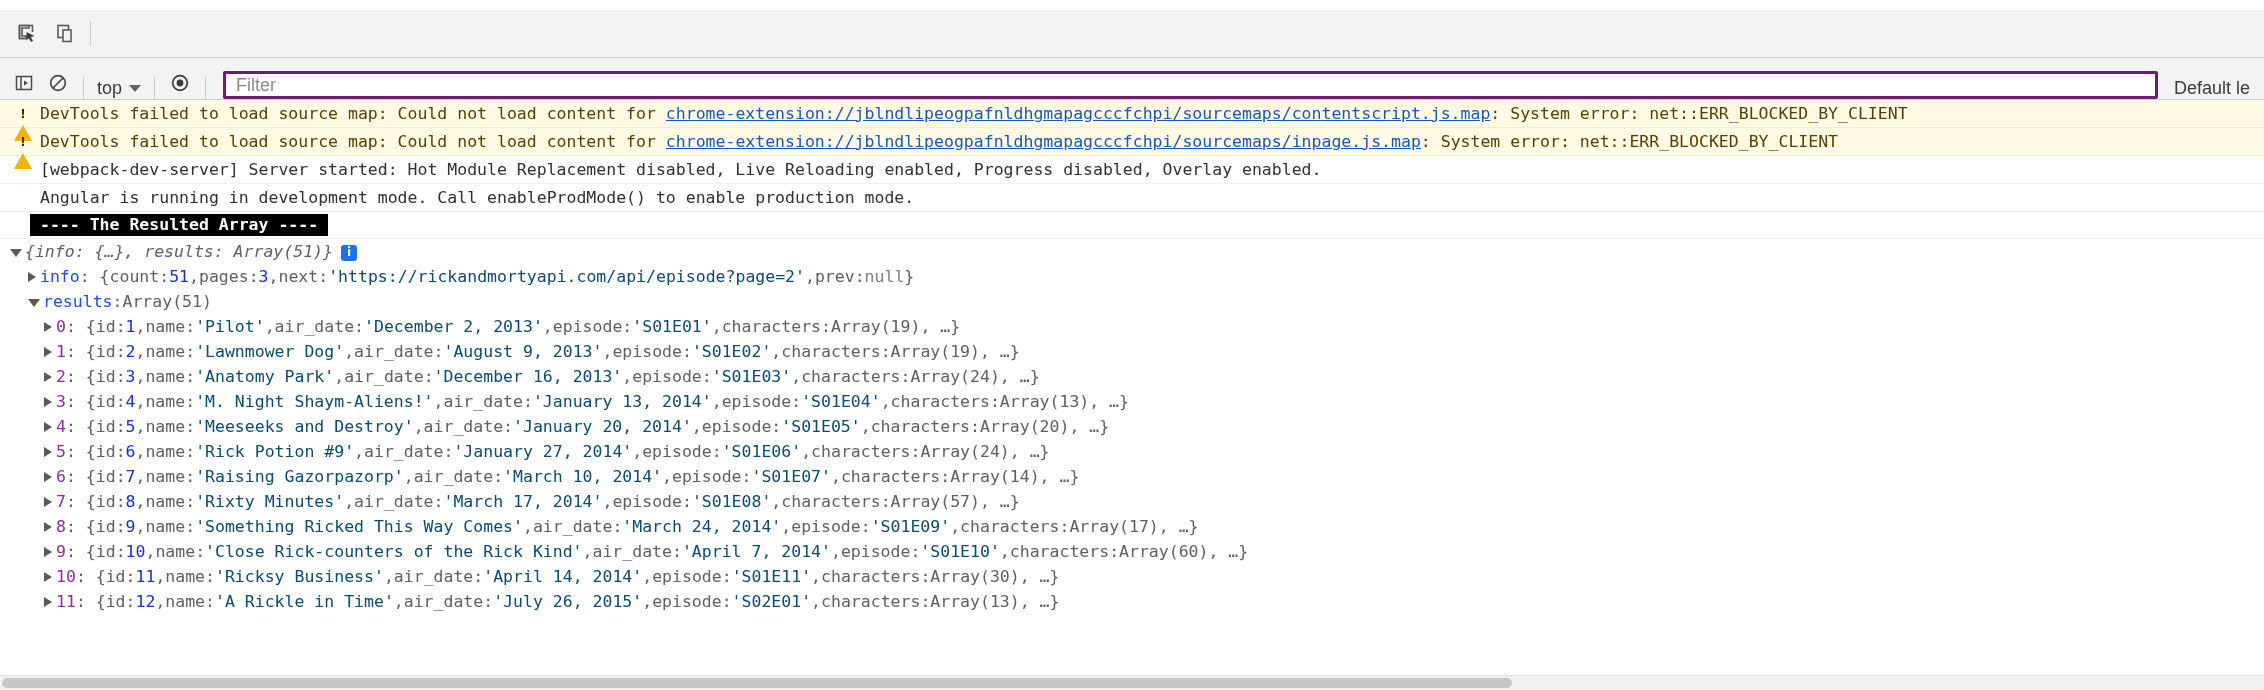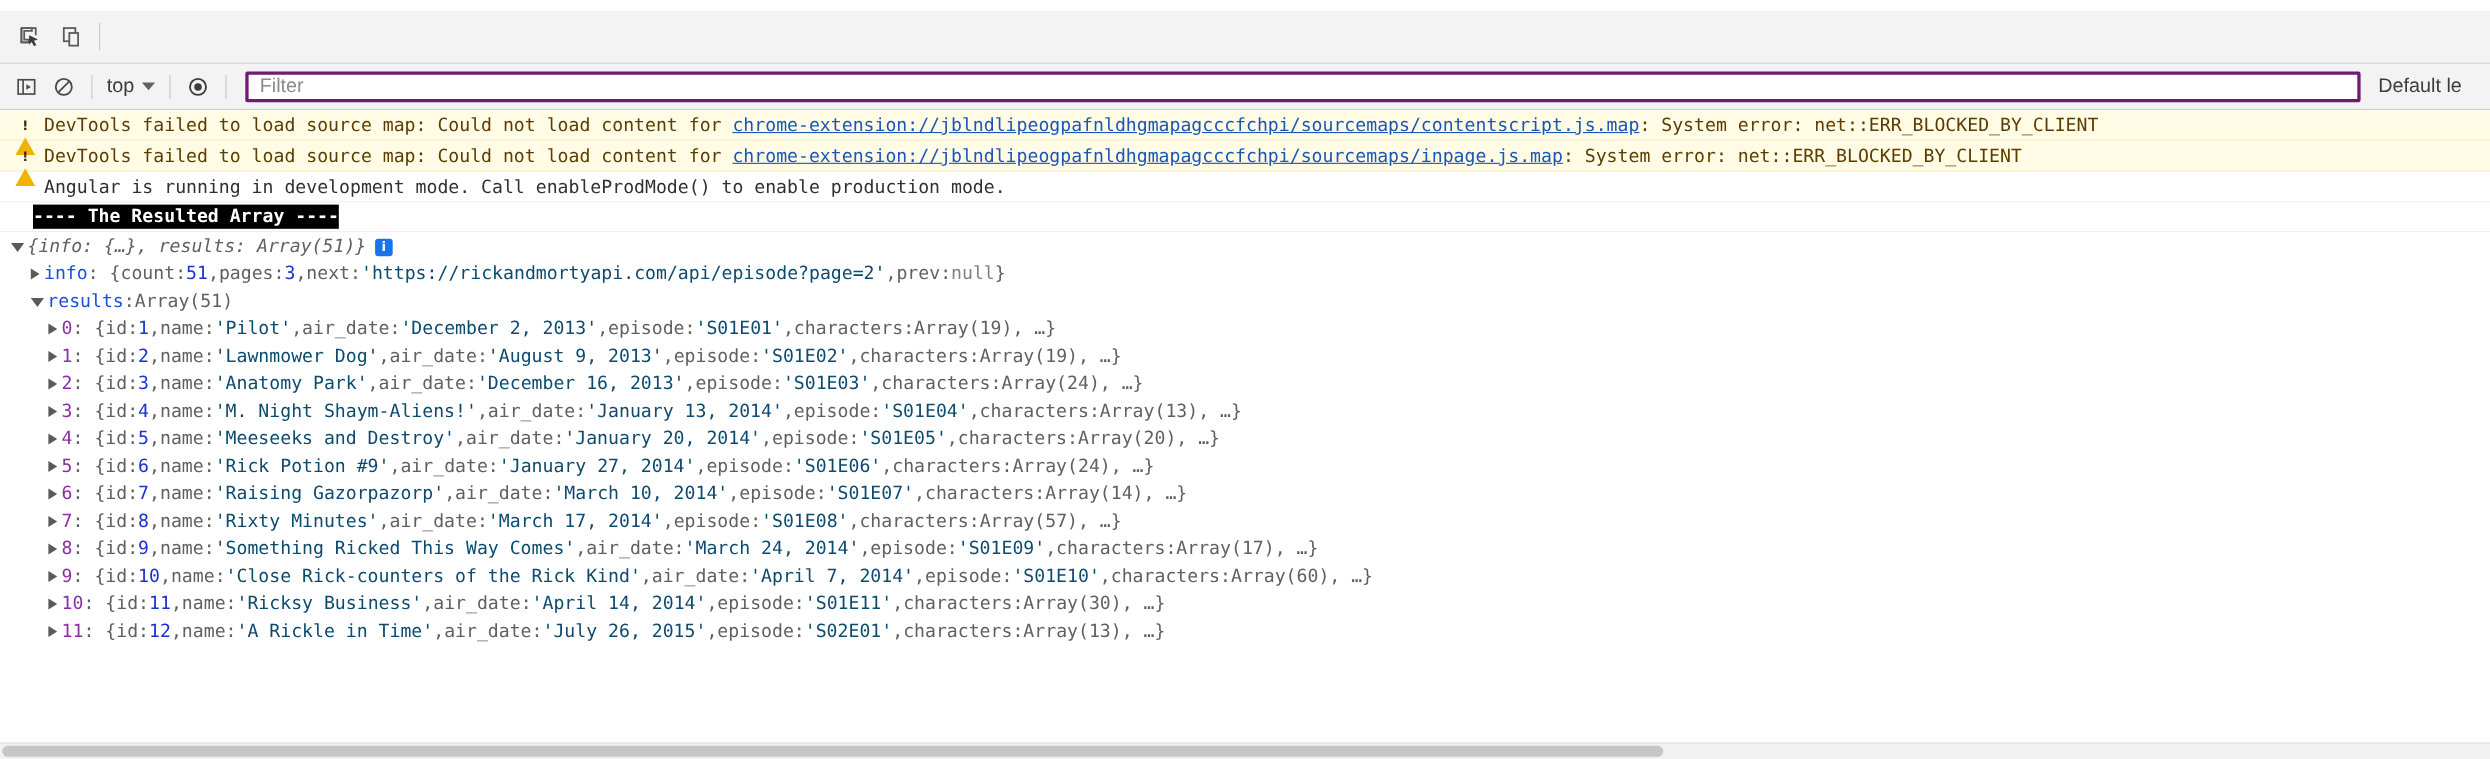--- a/index.html
+++ b/index.html
@@ -94,8 +94,8 @@
     background: #f3f3f3;
     border-bottom: 1px solid #cdcdcd;
     display: flex;
-    align-items: center;
-    padding: 0 18px 0 8px;
+    align-items: flex-end;
+    padding: 0 6px 0 8px;
     box-sizing: border-box;
     gap: 2px;
   }

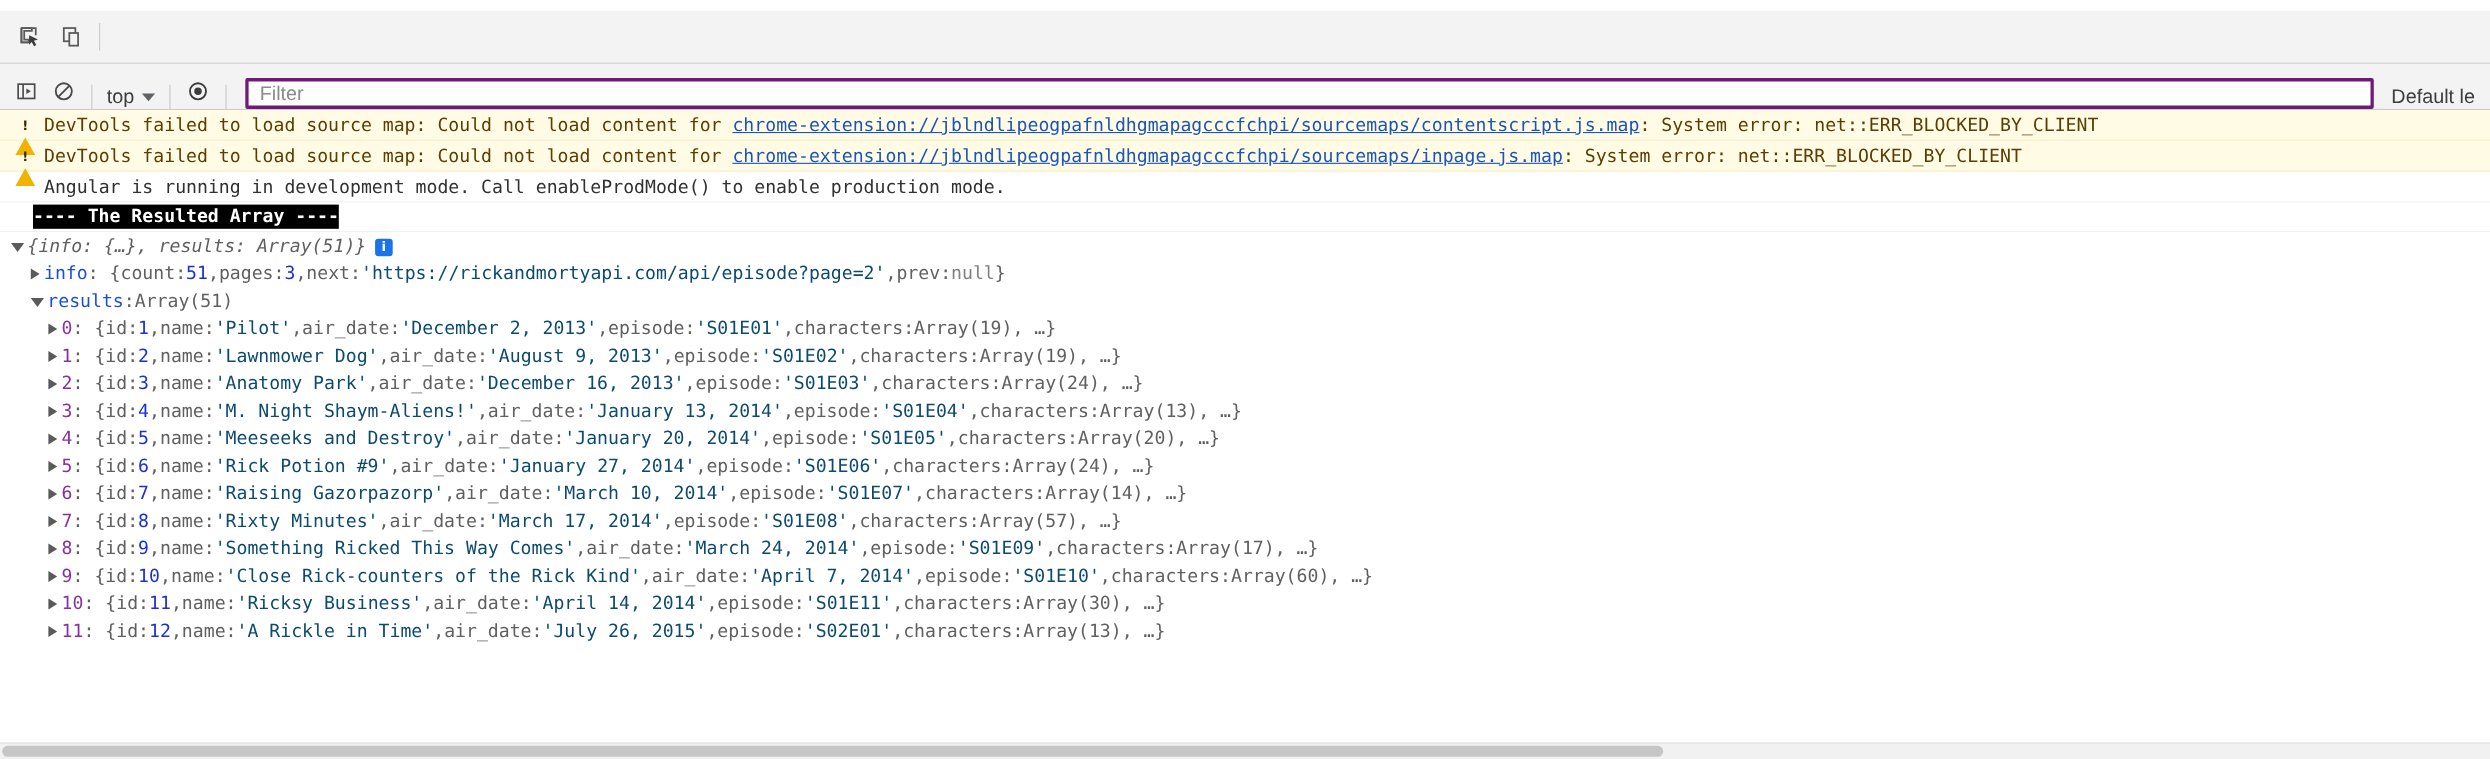--- a/index.html
+++ b/index.html
@@ -378,6 +378,9 @@
       <span class="msg-text"><span>DevTools failed to load source map: Could not load content for </span><span class="lnk">chrome-extension://jblndlipeogpafnldhgmapagcccfchpi/sourcemaps/inpage.js.map</span><span>: System error: net::ERR_BLOCKED_BY_CLIENT</span></span>
     </div>
 
+    <div class="msg">
+      <span class="msg-text plain">[webpack-dev-server] Server started: Hot Module Replacement disabled, Live Reloading enabled, Progress disabled, Overlay enabled.</span>
+    </div>
 
     <div class="msg">
       <span class="msg-text plain">Angular is running in development mode. Call enableProdMode() to enable production mode.</span>

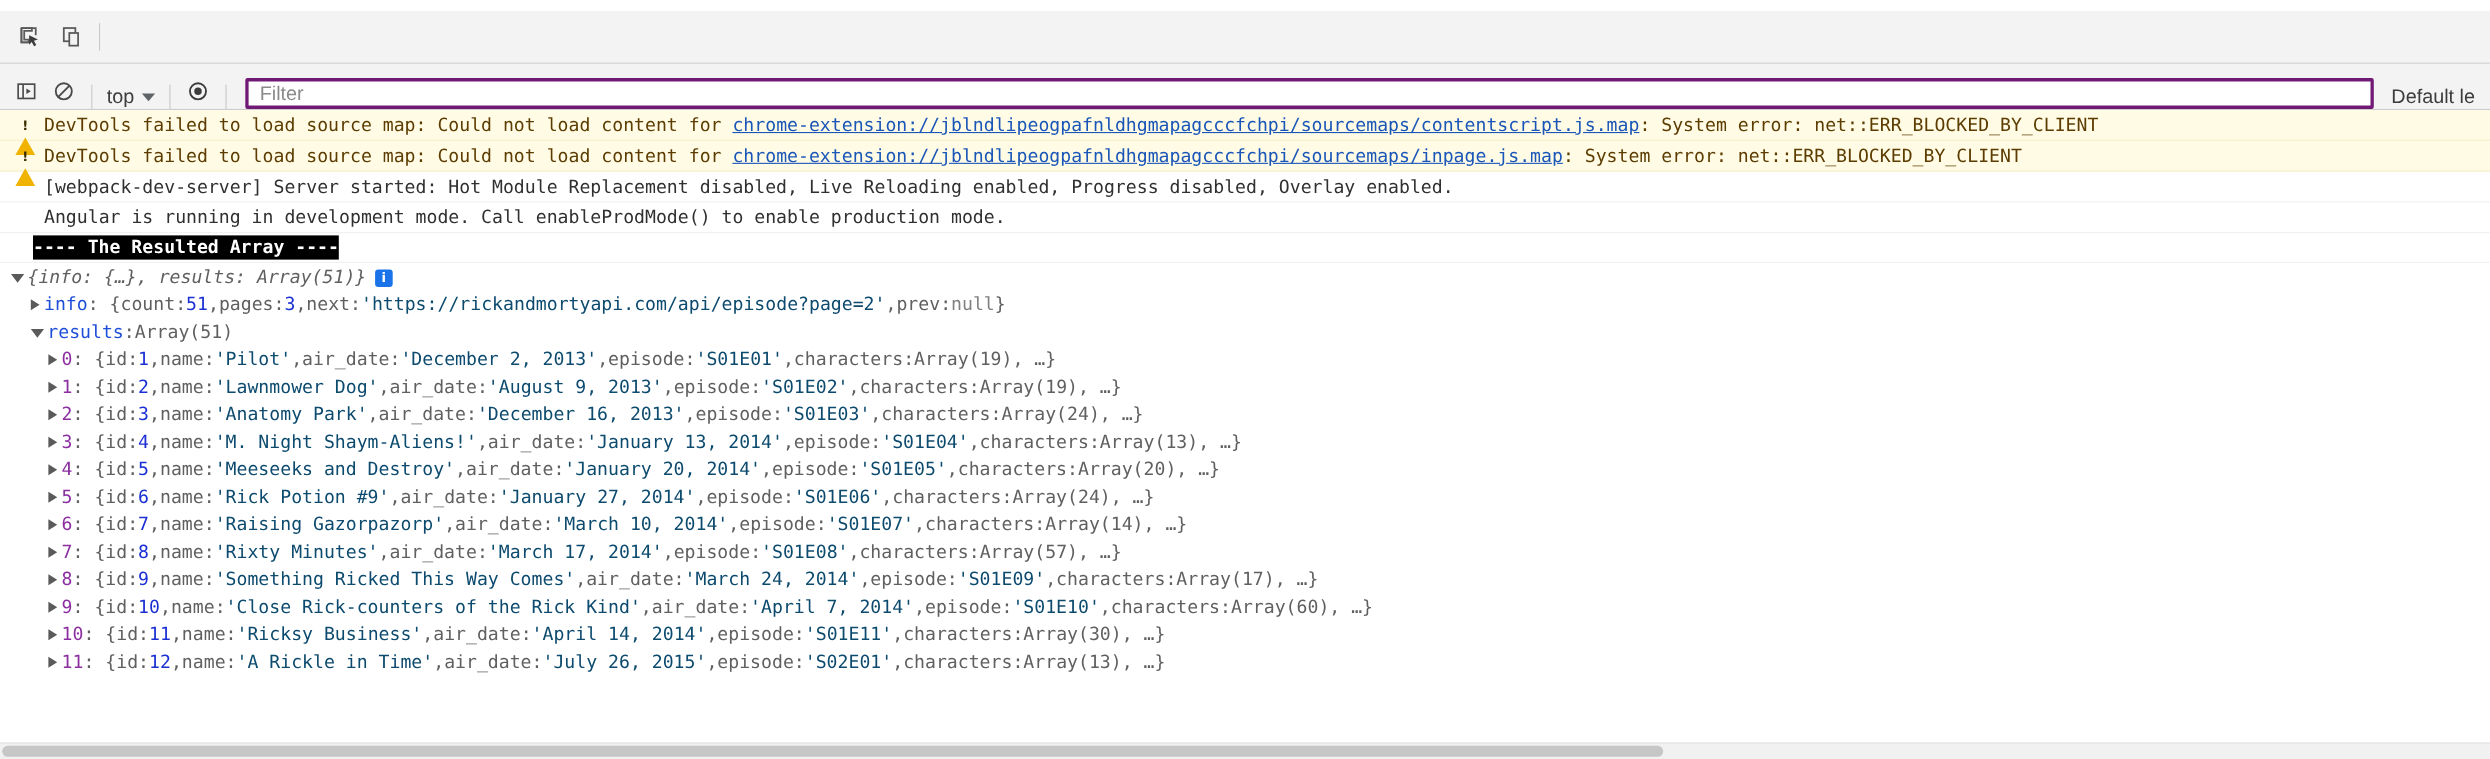--- a/index.html
+++ b/index.html
@@ -222,7 +222,7 @@
     font-weight: bold;
     font-size: 16.5px;
     line-height: 20px;
-    padding: 1px 0;
+    padding: 1px 10px;
     margin-left: 20px;
   }
 

